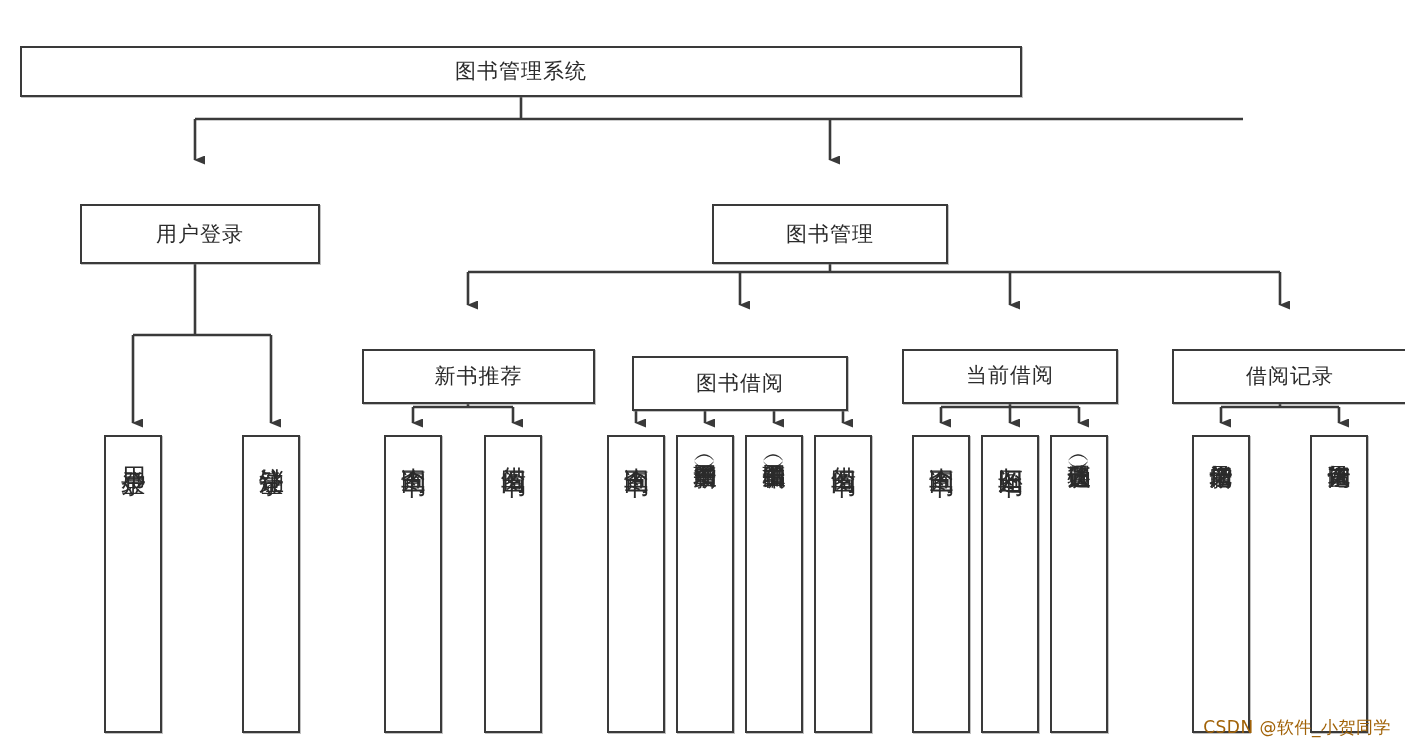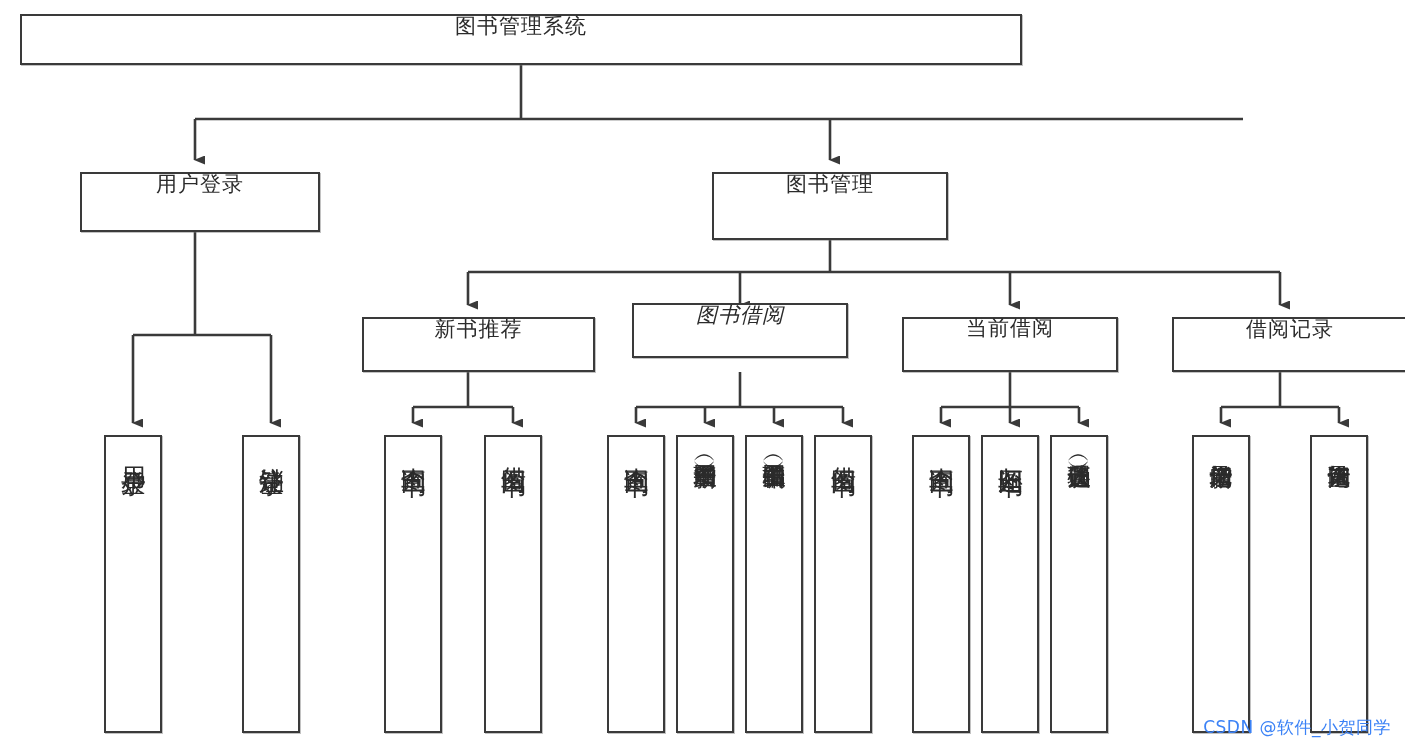--- a/index.html
+++ b/index.html
@@ -31,8 +31,9 @@
   }
   .node-h {
     display: flex;
-    align-items: flex-start;
+    align-items: center;
     justify-content: center;
+    margin-top: 32px;
   }
   .node-h .node-label {
     font-size: 21px;

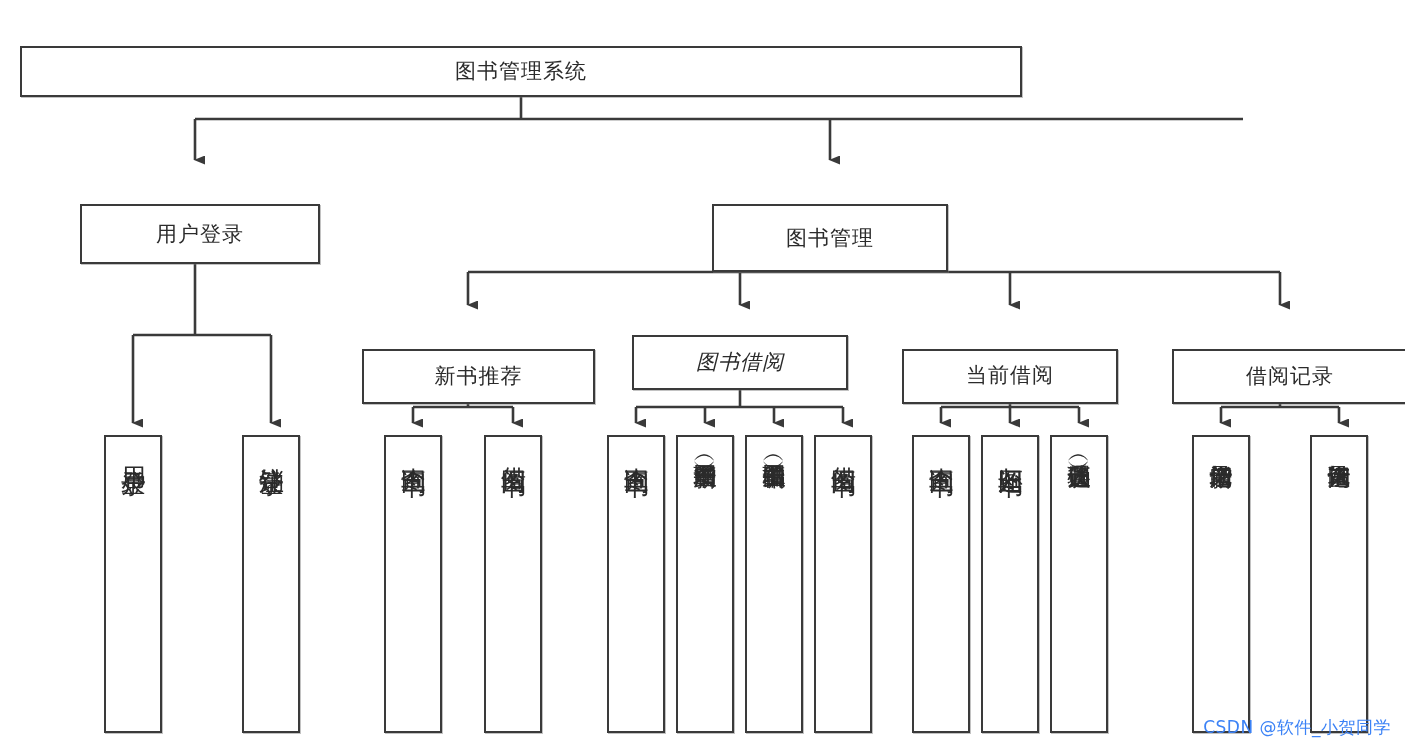--- a/index.html
+++ b/index.html
@@ -145,7 +145,7 @@
   <div class="node-box node-h" style="left:80px; top:172px; width:240px; height:60px;">
     <span class="node-label">用户登录</span>
   </div>
-  <div class="node-box node-h" style="left:712px; top:172px; width:236px; height:68px;">
+  <div class="node-box node-h" style="left:712px; top:172px; width:236px; height:60px;">
     <span class="node-label">图书管理</span>
   </div>
 

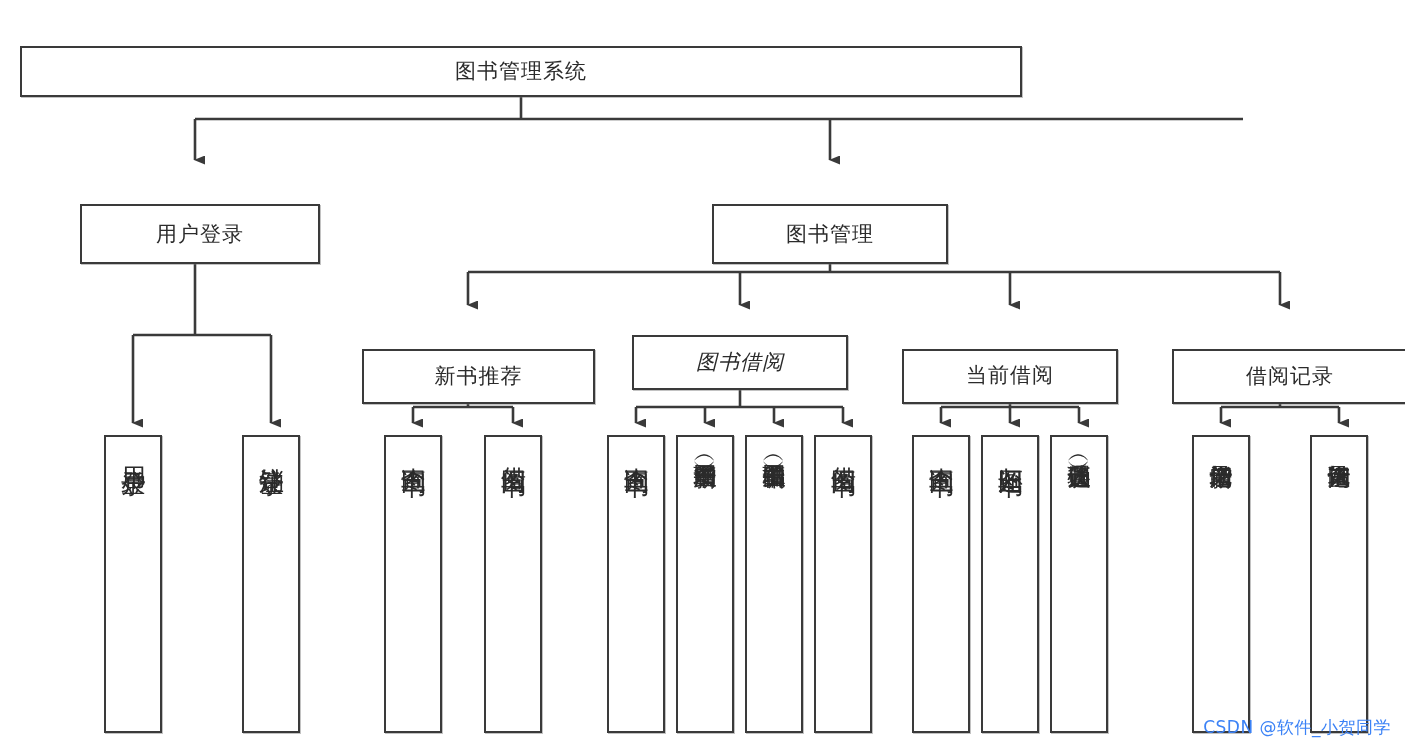--- a/index.html
+++ b/index.html
@@ -152,7 +152,7 @@
   <div class="node-box node-h" style="left:362px; top:317px; width:233px; height:55px;font-family:Liberation Serif, serif;">
     <span class="node-label">新书推荐</span>
   </div>
-  <div class="node-box node-h" style="left:632px; top:303px; width:216px; height:55px;font-style:italic;">
+  <div class="node-box node-h" style="left:632px; top:324px; width:216px; height:55px;">
     <span class="node-label">图书借阅</span>
   </div>
   <div class="node-box node-h" style="left:902px; top:317px; width:216px; height:55px;font-family:Liberation Mono, monospace;">

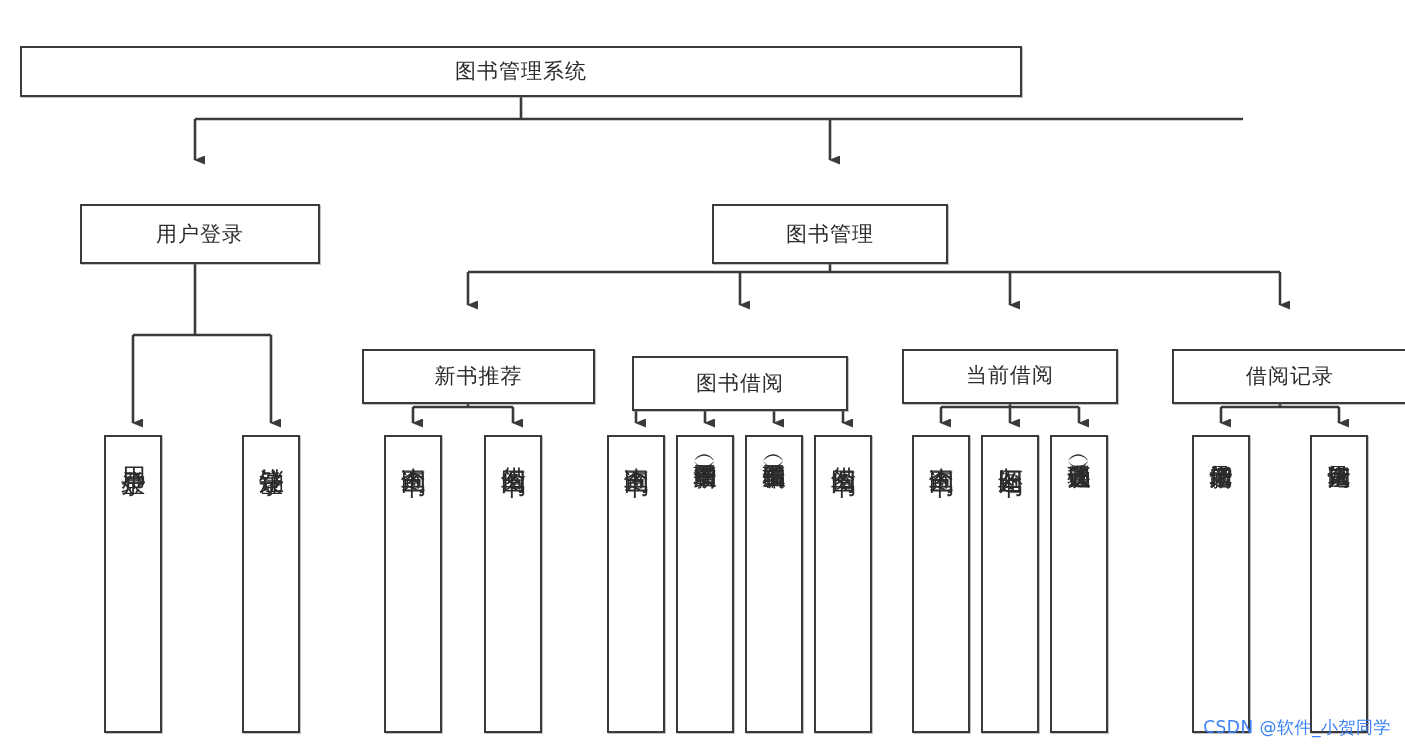--- a/index.html
+++ b/index.html
@@ -75,7 +75,7 @@
     right: 14px;
     bottom: 8px;
     font-size: 17px;
-    color: #3b82f6;
+    color: #a16207;
     letter-spacing: 0.5px;
     white-space: nowrap;
     user-select: none;

